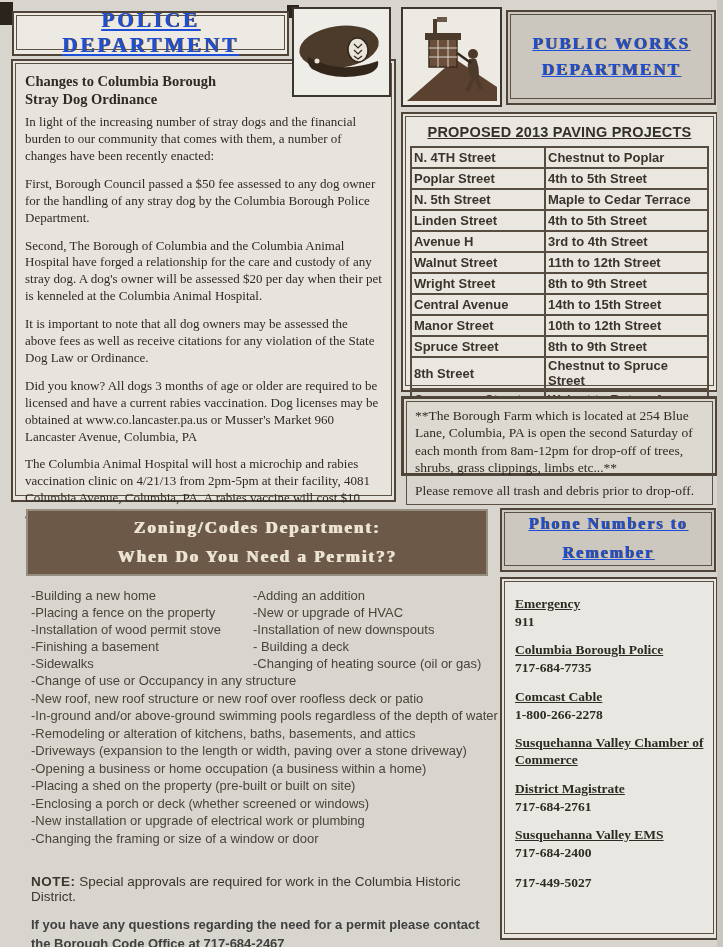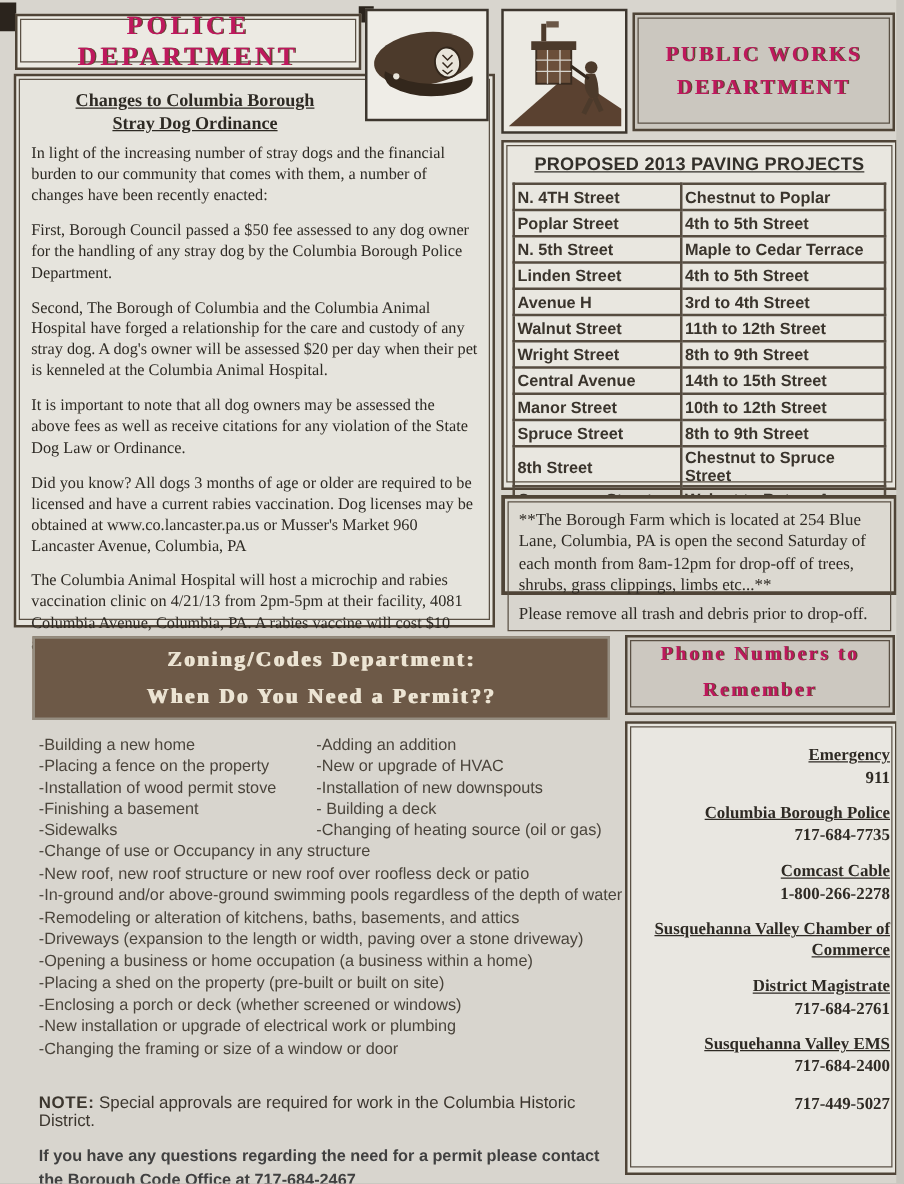--- a/index.html
+++ b/index.html
@@ -15,9 +15,10 @@
   .abs{position:absolute;box-sizing:border-box;}
   
   .stencil{
-    font-family:"Liberation Serif",serif;font-weight:bold;color:#be185d;
+    font-family:"Liberation Serif",serif;font-weight:bold;color:#1d4ed8;
     letter-spacing:3px;text-align:center;
     text-shadow:1px 0 0 #5d4a33;
+    text-decoration:underline;
   }
   
   .artifact{position:absolute;background:#2b241d;}

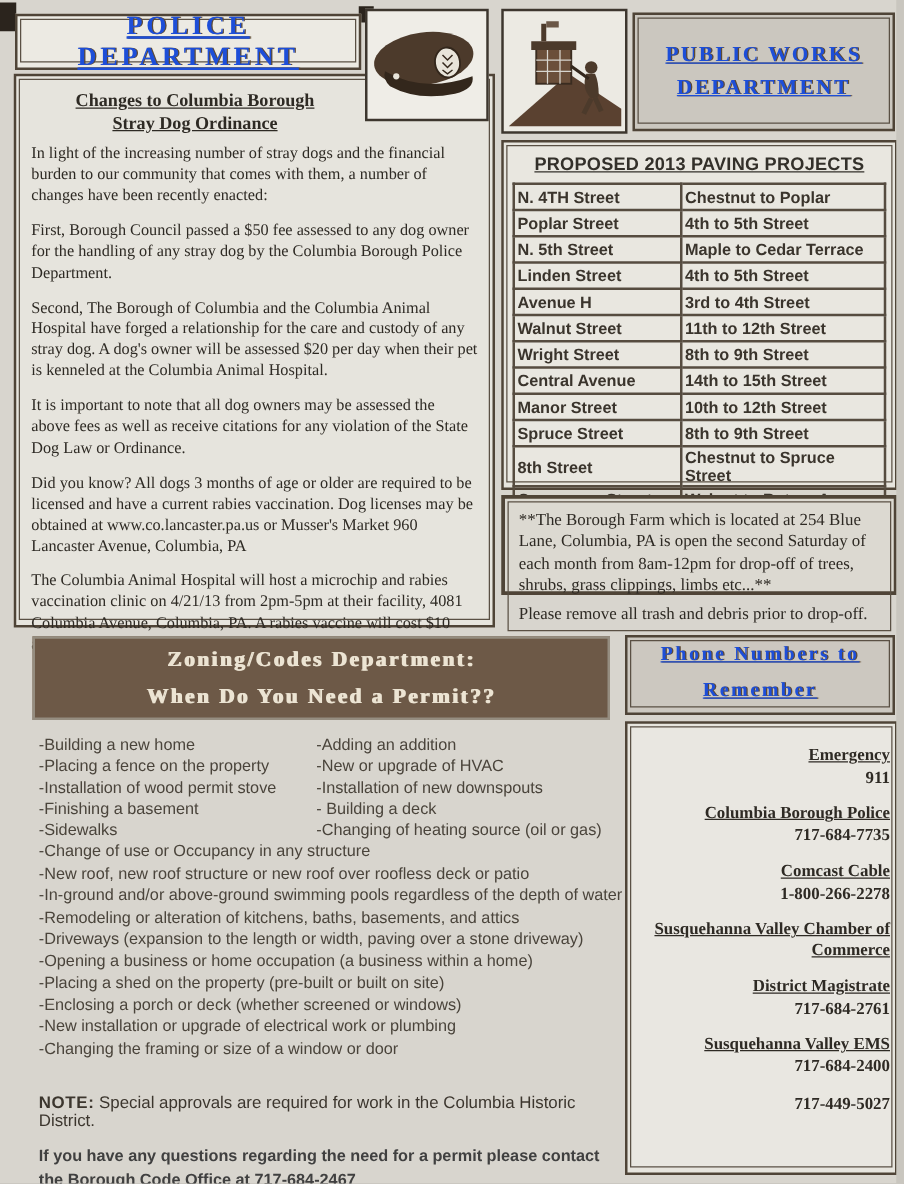--- a/index.html
+++ b/index.html
@@ -29,7 +29,7 @@
   .cap-box{left:292px;top:7px;width:99px;height:90px;border:2px solid #3d362e;background:#efede7;z-index:3;}
   .police-body{left:11px;top:59px;width:385px;height:443px;}
   .police-body .inner{padding:6px 9px 4px 9px;background:#e6e4dd;}
-  .stray-heading{font-weight:bold;text-decoration:underline;text-align:center;font-size:14.5px;line-height:1.25;margin:2px 95px 6px 0;}
+  .stray-heading{font-weight:bold;font-size:14.5px;line-height:1.25;margin:2px 95px 6px 0;}
   .ppar{font-size:13px;line-height:1.3;margin:0 0 11px 0;}
   
   .pw-img-box{left:401px;top:7px;width:101px;height:100px;border:2px solid #3d362e;background:#eceae3;z-index:3;}

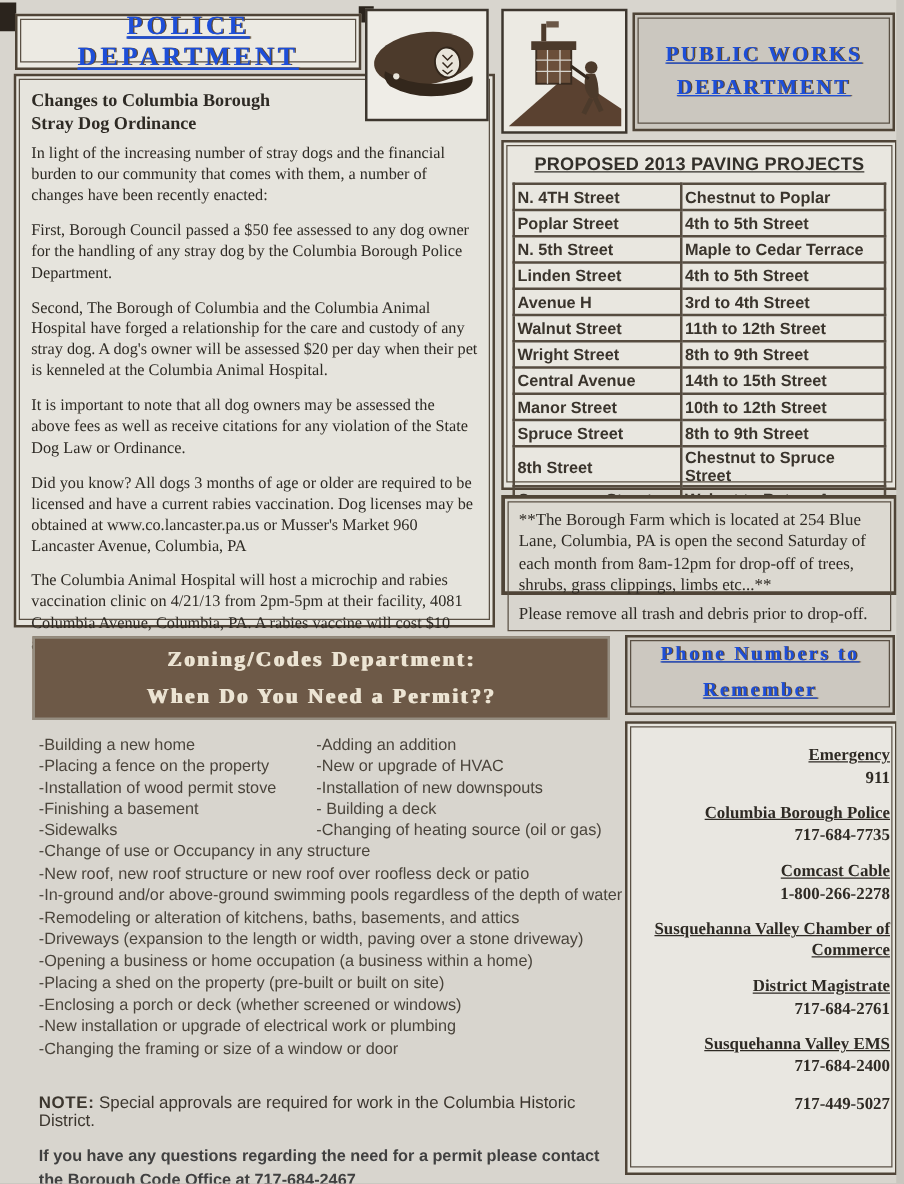--- a/index.html
+++ b/index.html
@@ -69,7 +69,7 @@
   .phone-header .inner{display:flex;flex-direction:column;align-items:center;justify-content:center;background:#ccc8c0;}
   .phone-header span{font-size:16px;line-height:1.8;letter-spacing:2px;}
   .phone-body{left:500px;top:577px;width:218px;height:363px;}
-  .phone-body .inner{background:#e9e7e1;padding:14px 1px 0 10px;text-align:right;}
+  .phone-body .inner{background:#e9e7e1;padding:14px 1px 0 10px;text-align:left;}
   .pentry{margin-bottom:12px;}
   .pname{font-weight:bold;text-decoration:underline;font-size:13.5px;line-height:1.25;}
   .pnum{font-weight:bold;font-size:13.5px;line-height:1.3;}

